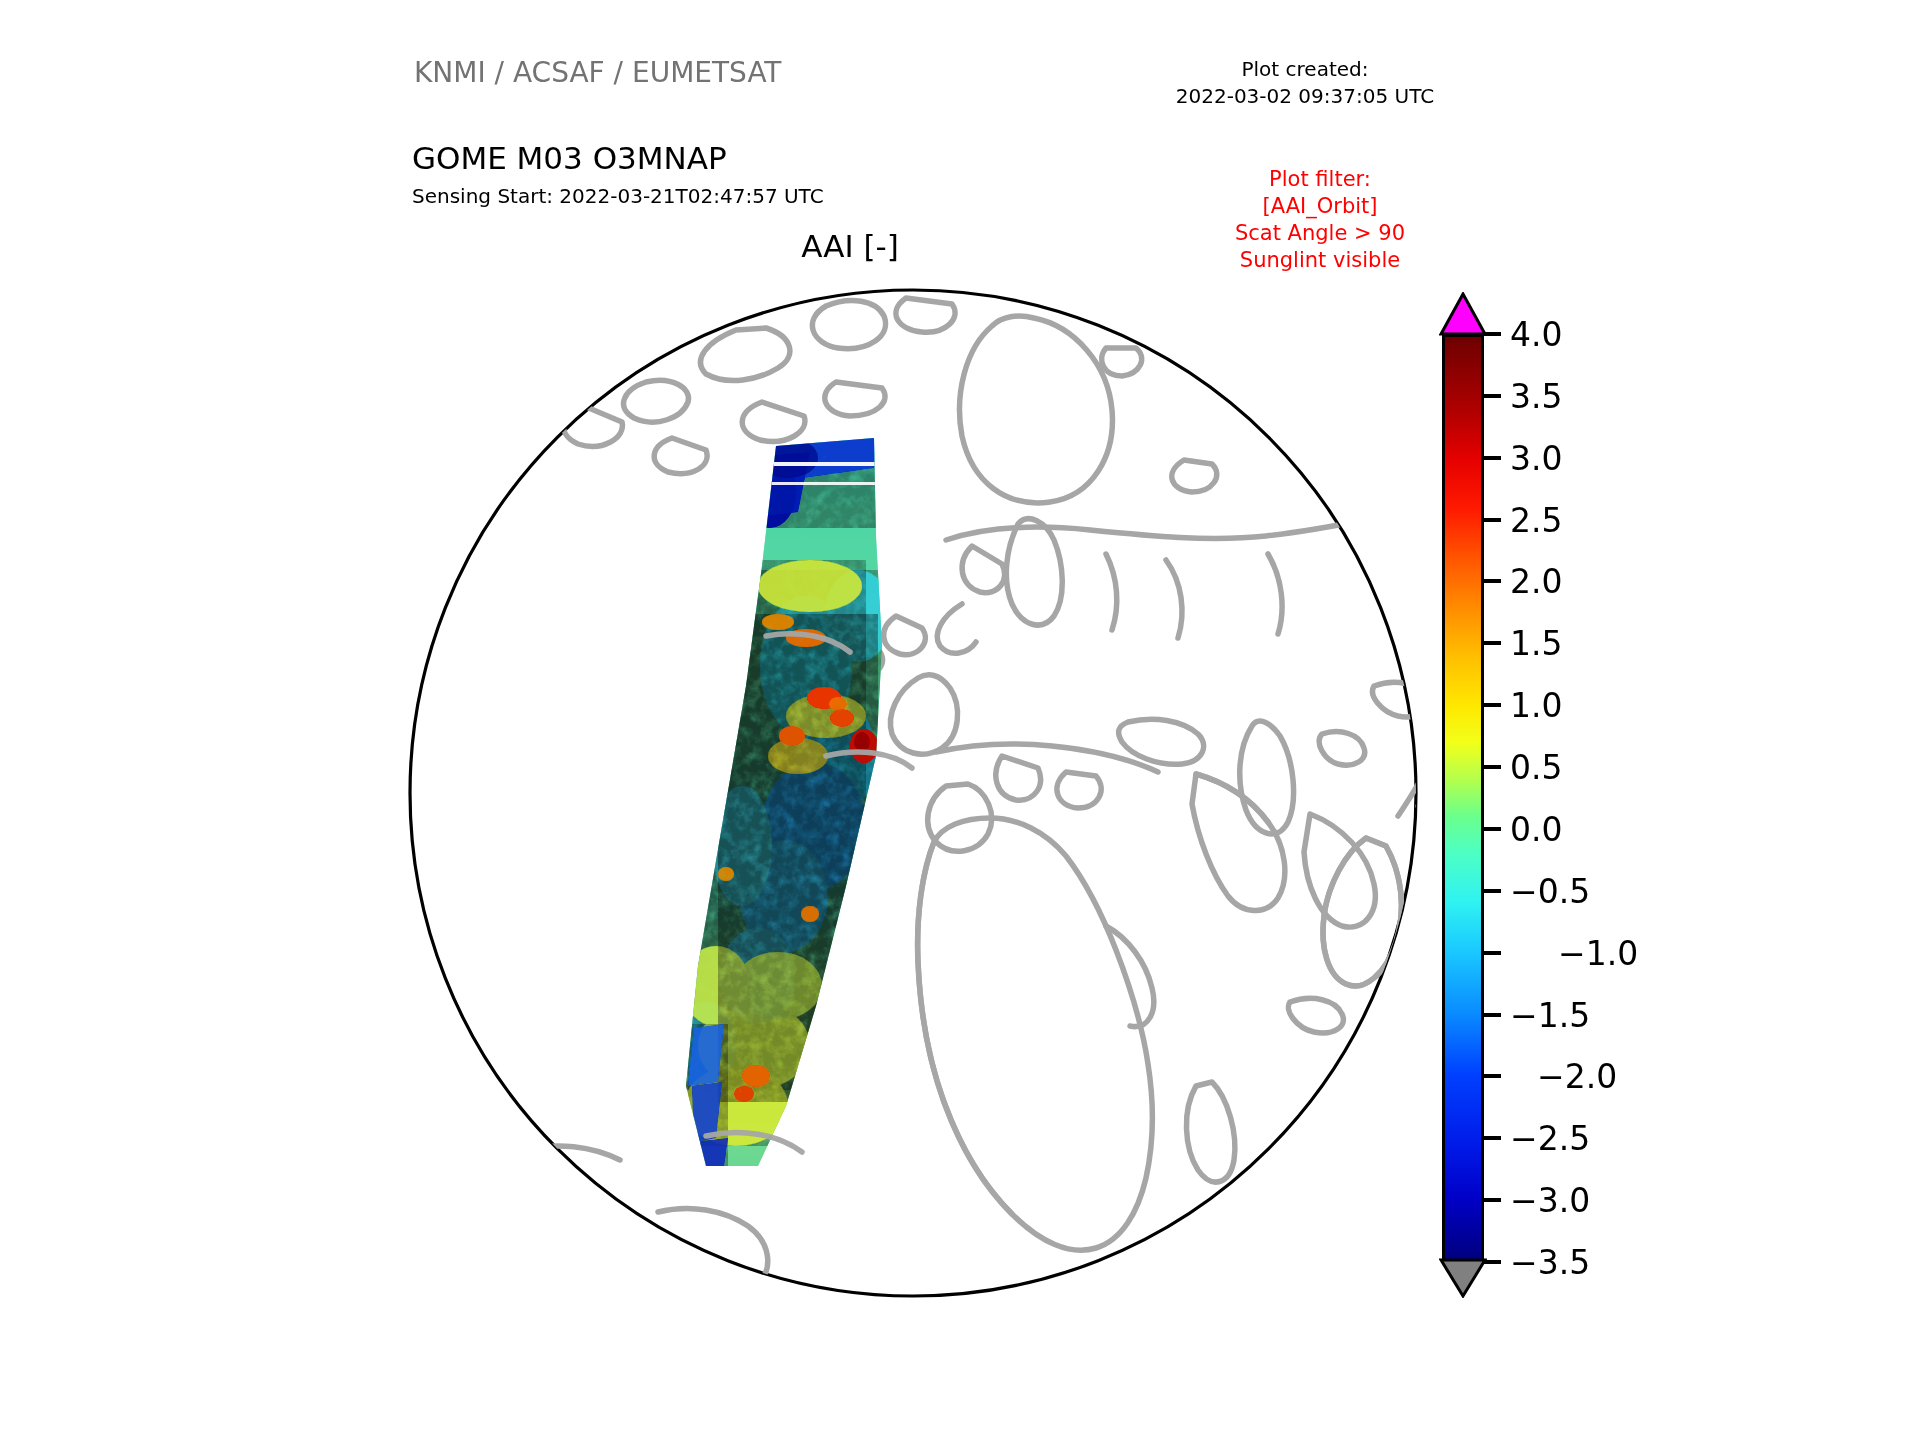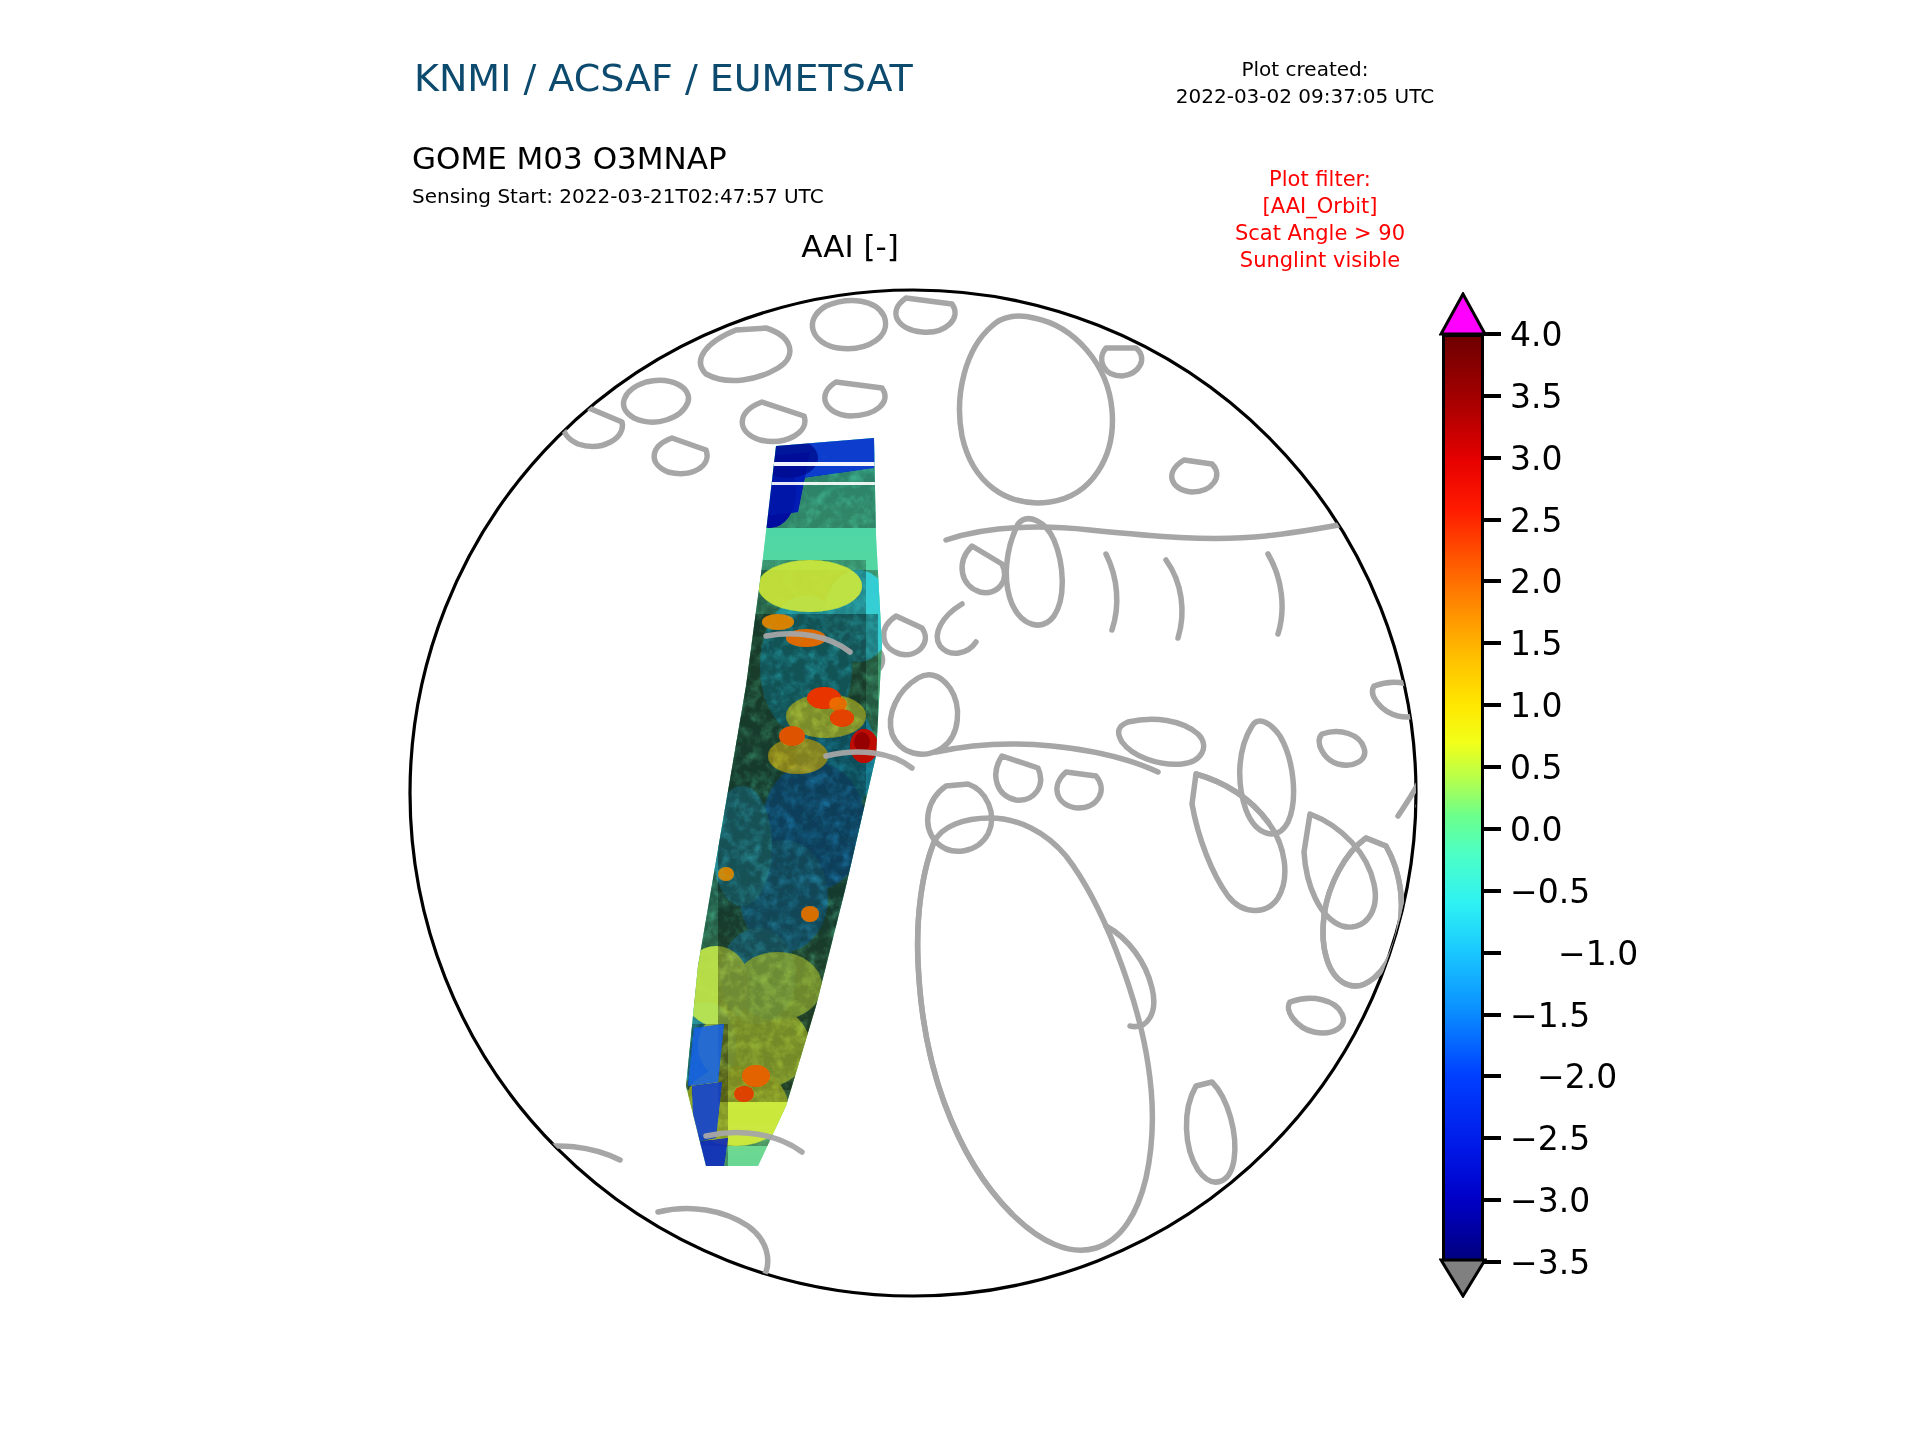--- a/index.html
+++ b/index.html
@@ -9,7 +9,7 @@
   #stage{position:absolute;left:0;top:0;width:1920px;height:1440px;}
 
   
-  .hdr-org{position:absolute;left:414px;top:56px;font-size:38px;color:#0c4a6e;
+  .hdr-org{position:absolute;left:414px;top:56px;font-size:28px;color:#737373;
            letter-spacing:0px;white-space:nowrap;}
   .hdr-created-label{position:absolute;left:1160px;top:57px;width:290px;
            text-align:center;font-size:20px;white-space:nowrap;}

